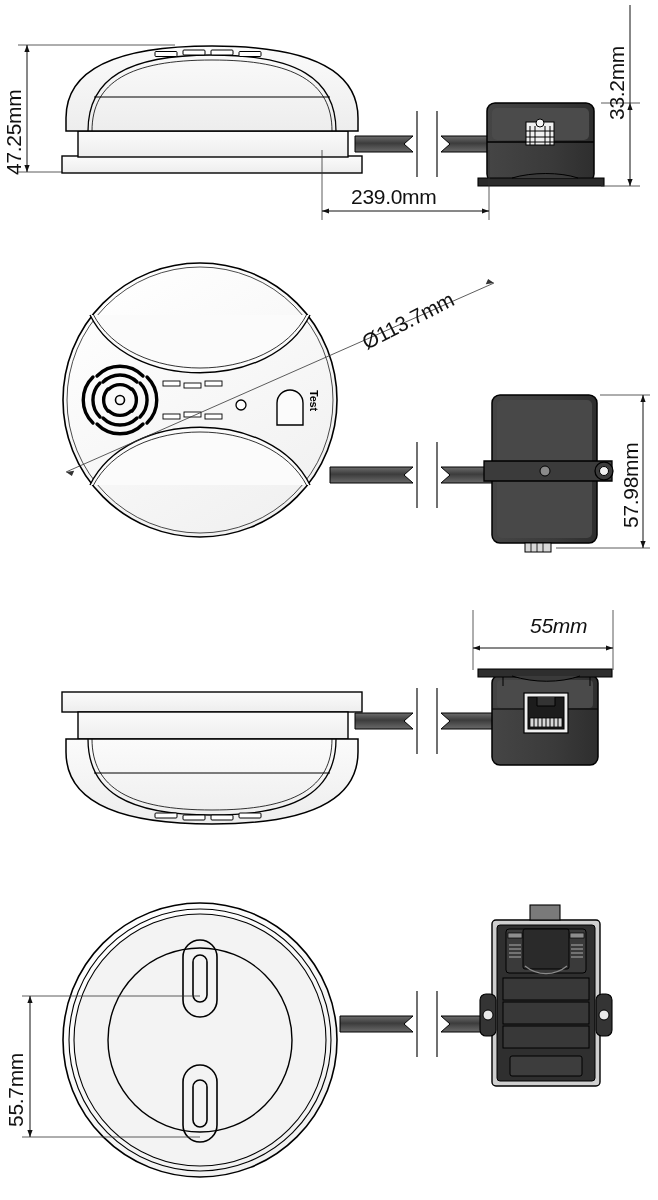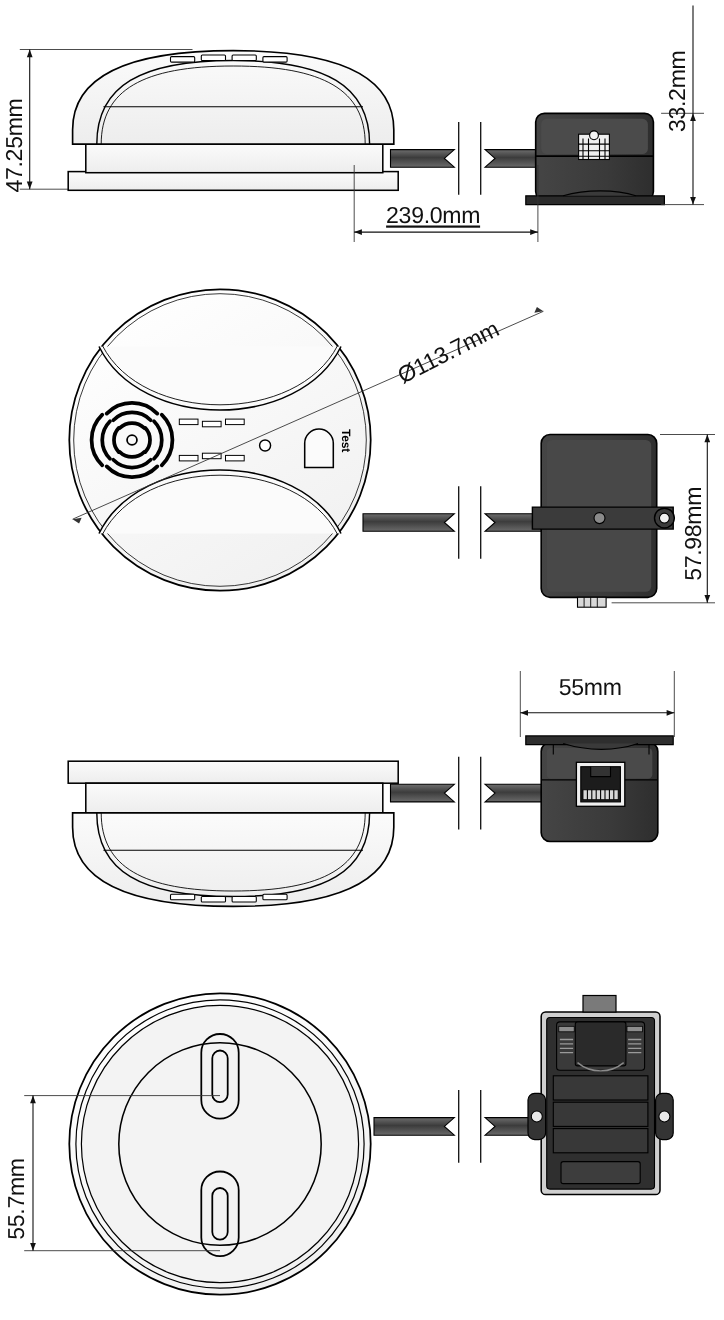--- a/index.html
+++ b/index.html
@@ -375,7 +375,7 @@
 
   <div class="dim-text rot90" style="left:605px; top:120px;">33.2mm</div>
 
-  <div class="dim-text" style="left:351px; top:185px;text-decoration:underline;">239.0mm</div>
+  <div class="dim-text" style="left:351px; top:185px;">239.0mm</div>
 
   <div class="dim-text rotdiag" style="left:358px; top:333px;">Ø113.7mm</div>
 

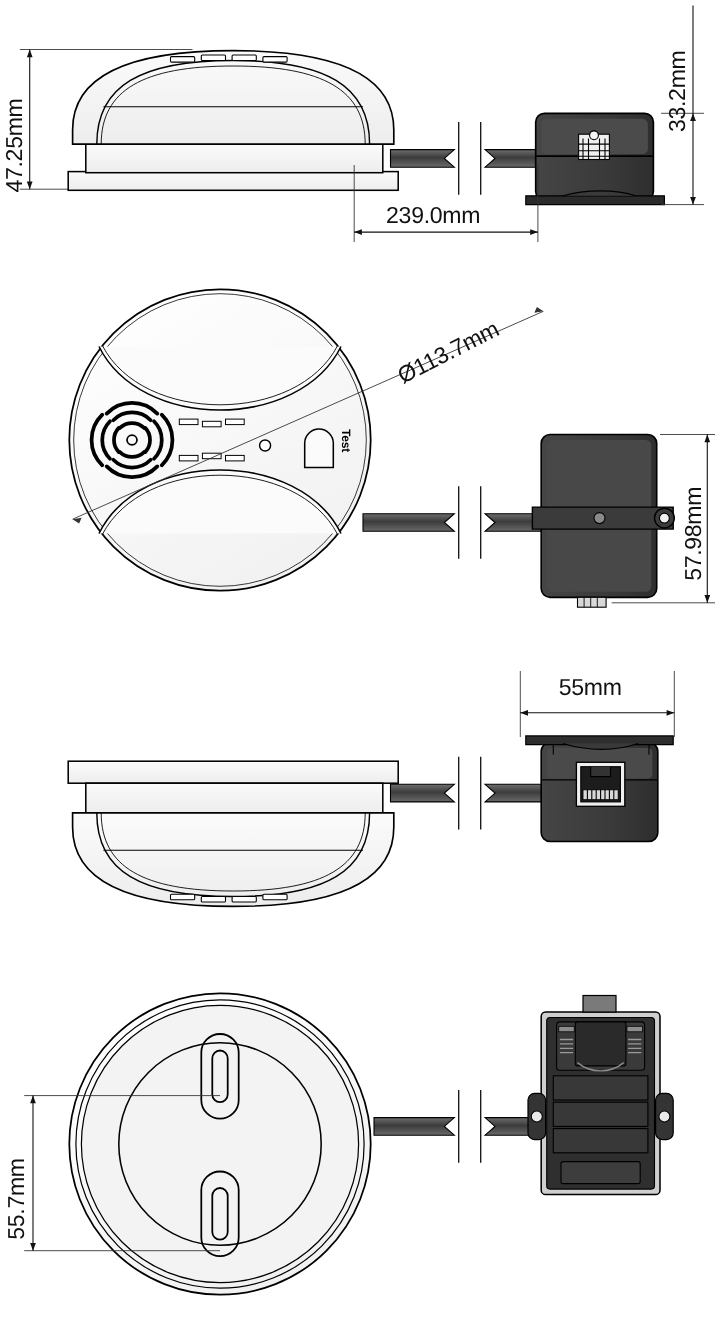--- a/index.html
+++ b/index.html
@@ -381,7 +381,7 @@
 
   <div class="dim-text rot90" style="left:619px; top:528px;">57.98mm</div>
 
-  <div class="dim-text" style="left:508px; top:614px;">55mm</div>
+  <div class="dim-text" style="left:530px; top:614px;font-style:italic;">55mm</div>
 
   <div class="dim-text rot90" style="left:4px; top:1127px;">55.7mm</div>
 

